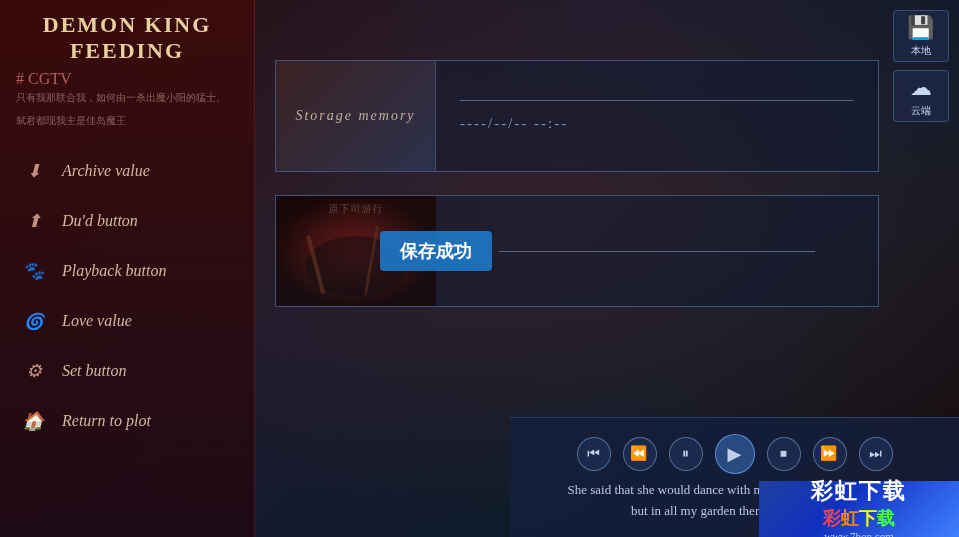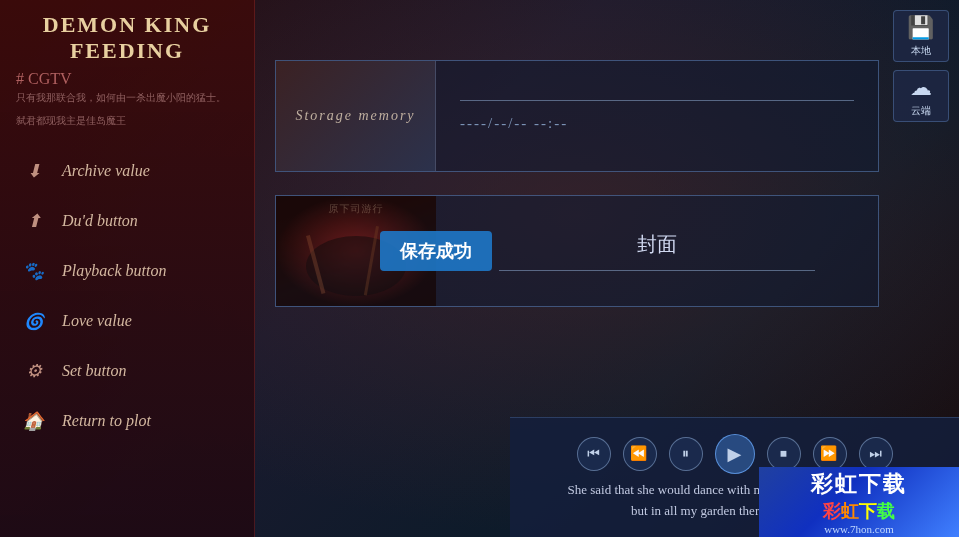--- a/index.html
+++ b/index.html
@@ -459,7 +459,6 @@
       <div class="save-success-badge">保存成功</div>
 
       <div class="slot-info-2">
-        <div class="slot-title-2">封面</div>
         <div class="slot-line-2"></div>
       </div>
     </div>

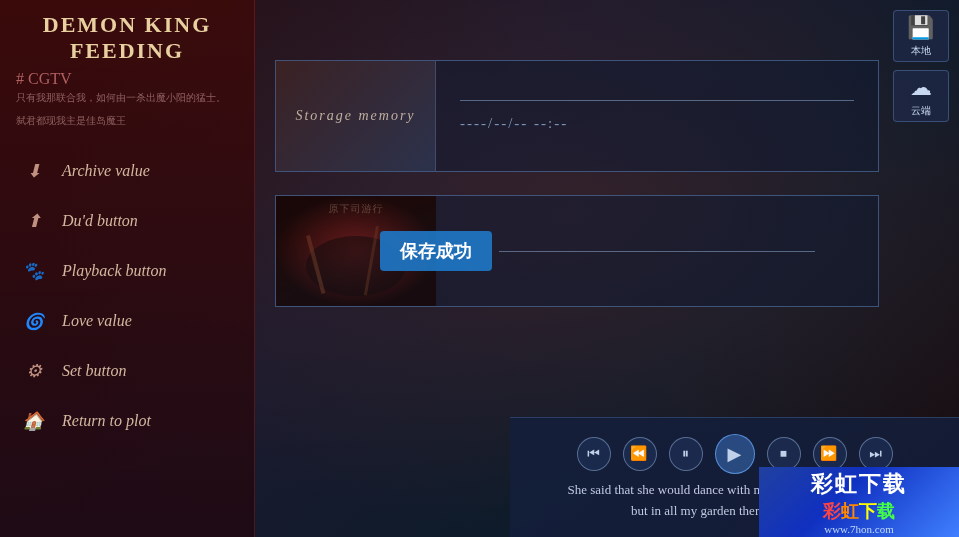--- a/index.html
+++ b/index.html
@@ -342,7 +342,7 @@
       bottom: 0;
       right: 0;
       width: 200px;
-      height: 70px;
+      height: 56px;
       background: linear-gradient(135deg, #2040a0 0%, #1030c0 40%, #4080ff 100%);
       z-index: 30;
       display: flex;

